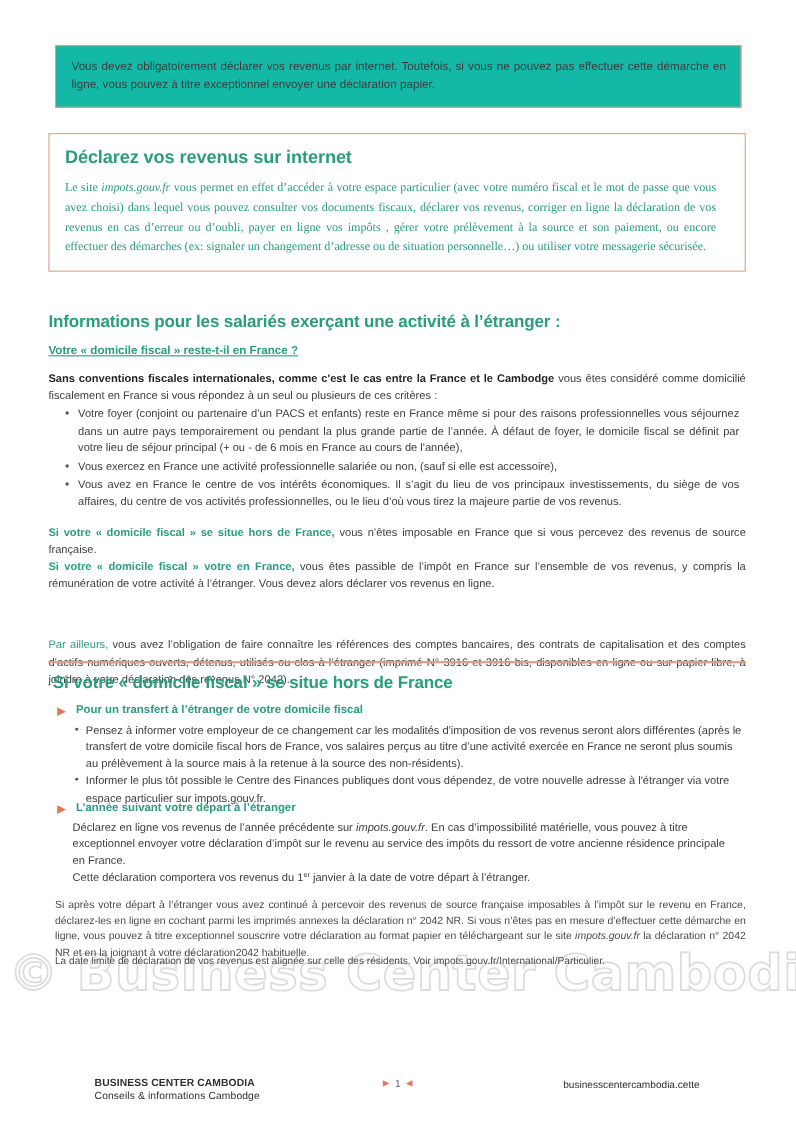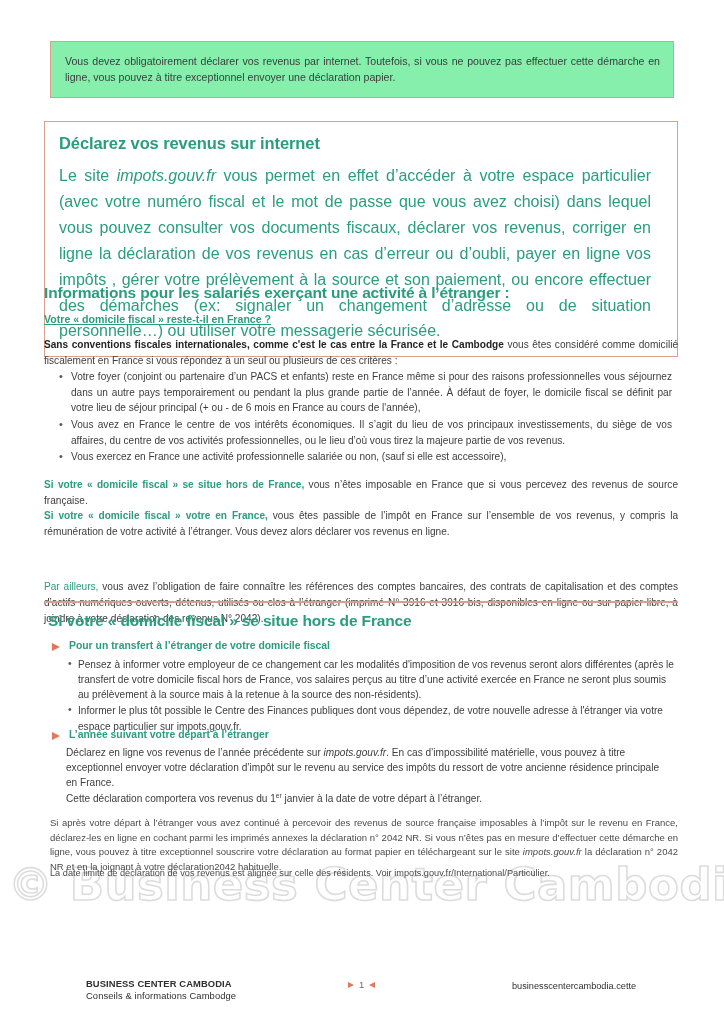--- a/index.html
+++ b/index.html
@@ -50,7 +50,7 @@
     width: 624px;
     box-sizing: border-box;
     border: 1px solid #d9a08c;
-    background: #86efac;
+    background: #14b8a6;
     padding: 11px 13px 11px 14px;
   }
   .notice-box p {

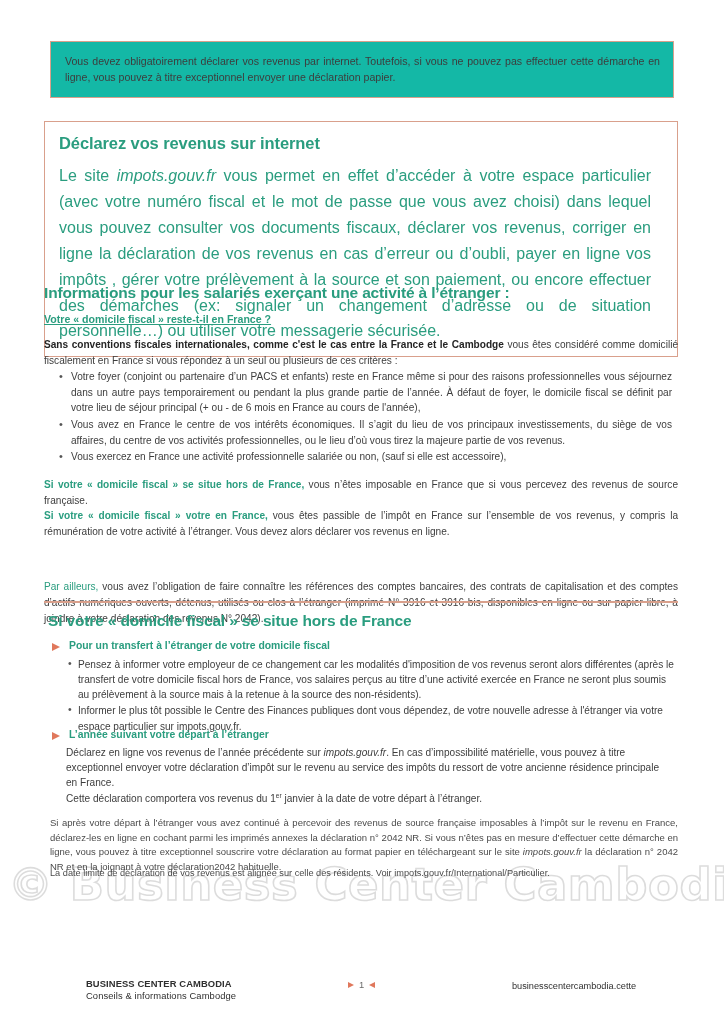--- a/index.html
+++ b/index.html
@@ -80,10 +80,11 @@
   }
   .internet-box p {
     margin: 0;
-    font-size: 16px;
+    font-size: 11px;
     line-height: 1.62;
     color: #2a9d7f;
     text-align: justify;
+    font-family: Liberation Serif, serif;
   }
   .ital { font-style: italic; }
 

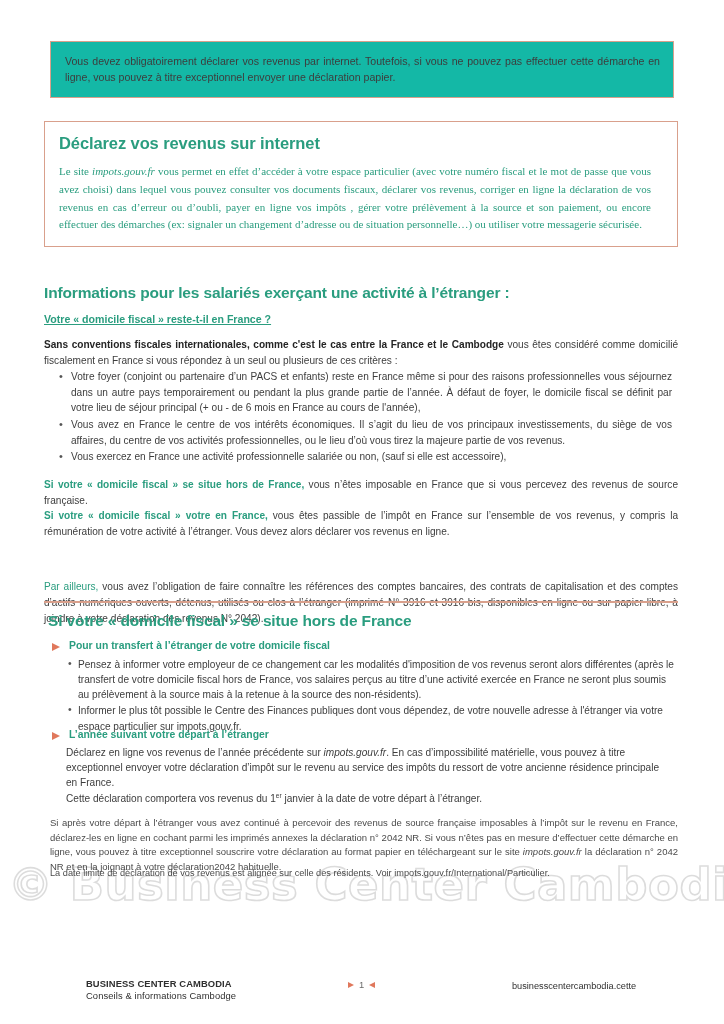--- a/index.html
+++ b/index.html
@@ -287,8 +287,8 @@
 
     <ul class="bullets" style="left:56px; top:369px; width:616px;">
       <li>Votre foyer (conjoint ou partenaire d’un PACS et enfants) reste en France même si pour des raisons professionnelles vous séjournez dans un autre pays temporairement ou pendant la plus grande partie de l’année. À défaut de foyer, le domicile fiscal se définit par votre lieu de séjour principal (+ ou - de 6 mois en France au cours de l'année),</li>
+      <li>Vous exercez en France une activité professionnelle salariée ou non, (sauf si elle est accessoire),</li>
       <li>Vous avez en France le centre de vos intérêts économiques. Il s’agit du lieu de vos principaux investissements, du siège de vos affaires, du centre de vos activités professionnelles, ou le lieu d’où vous tirez la majeure partie de vos revenus.</li>
-      <li>Vous exercez en France une activité professionnelle salariée ou non, (sauf si elle est accessoire),</li>
     </ul>
 
     <div class="green-para" style="left:44px; top:477px; width:634px;">

